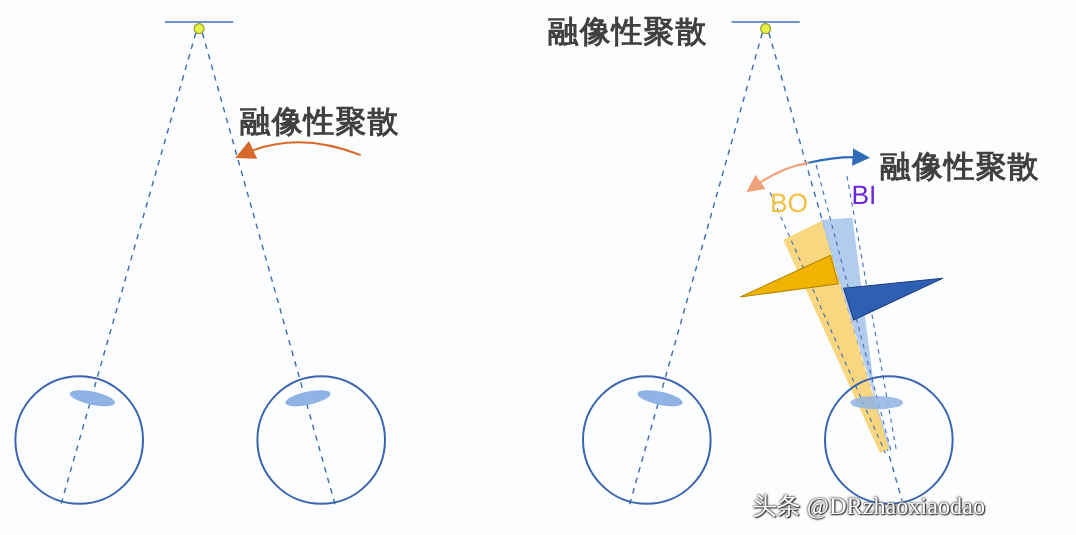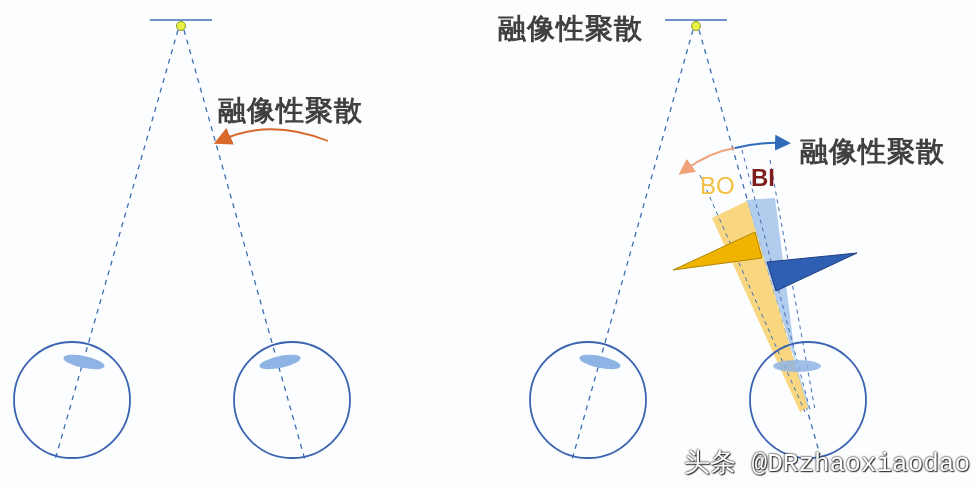--- a/index.html
+++ b/index.html
@@ -11,7 +11,7 @@
   #lbl-fusional-right { left: 800px; top: 133px; font-size: 28px; }
   .prism-lbl { position: absolute; font-size: 24px; font-family: "Liberation Sans", sans-serif; }
   #lbl-bo { left: 700px; top: 172px; color: #f3c042; }
-  #lbl-bi { left: 751px; top: 164px; color: #7f1d1d; font-weight: bold; }
+  #lbl-bi { left: 774px; top: 164px; color: #6d28d9; }
   #watermark { position: absolute; left: 684px; top: 445px; font-size: 26px; color: #ffffff; font-family: Liberation Mono, monospace; text-shadow: 0 0 2px #333, 0 0 2px #333, 1px 1px 1px #333; }
 </style>
 </head>

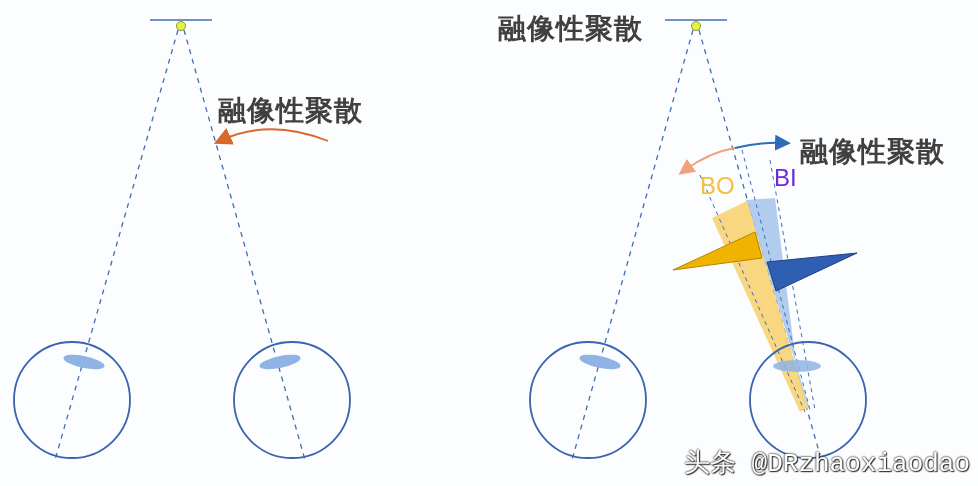--- a/index.html
+++ b/index.html
@@ -12,7 +12,7 @@
   .prism-lbl { position: absolute; font-size: 24px; font-family: "Liberation Sans", sans-serif; }
   #lbl-bo { left: 700px; top: 172px; color: #f3c042; }
   #lbl-bi { left: 774px; top: 164px; color: #6d28d9; }
-  #watermark { position: absolute; left: 684px; top: 445px; font-size: 26px; color: #ffffff; font-family: Liberation Mono, monospace; text-shadow: 0 0 2px #333, 0 0 2px #333, 1px 1px 1px #333; }
+  #watermark { position: absolute; left: 684px; top: 445px; font-size: 22px; color: #ffffff; font-family: Liberation Serif, serif; text-shadow: 0 0 2px #333, 0 0 2px #333, 1px 1px 1px #333; }
 </style>
 </head>
 <body>

